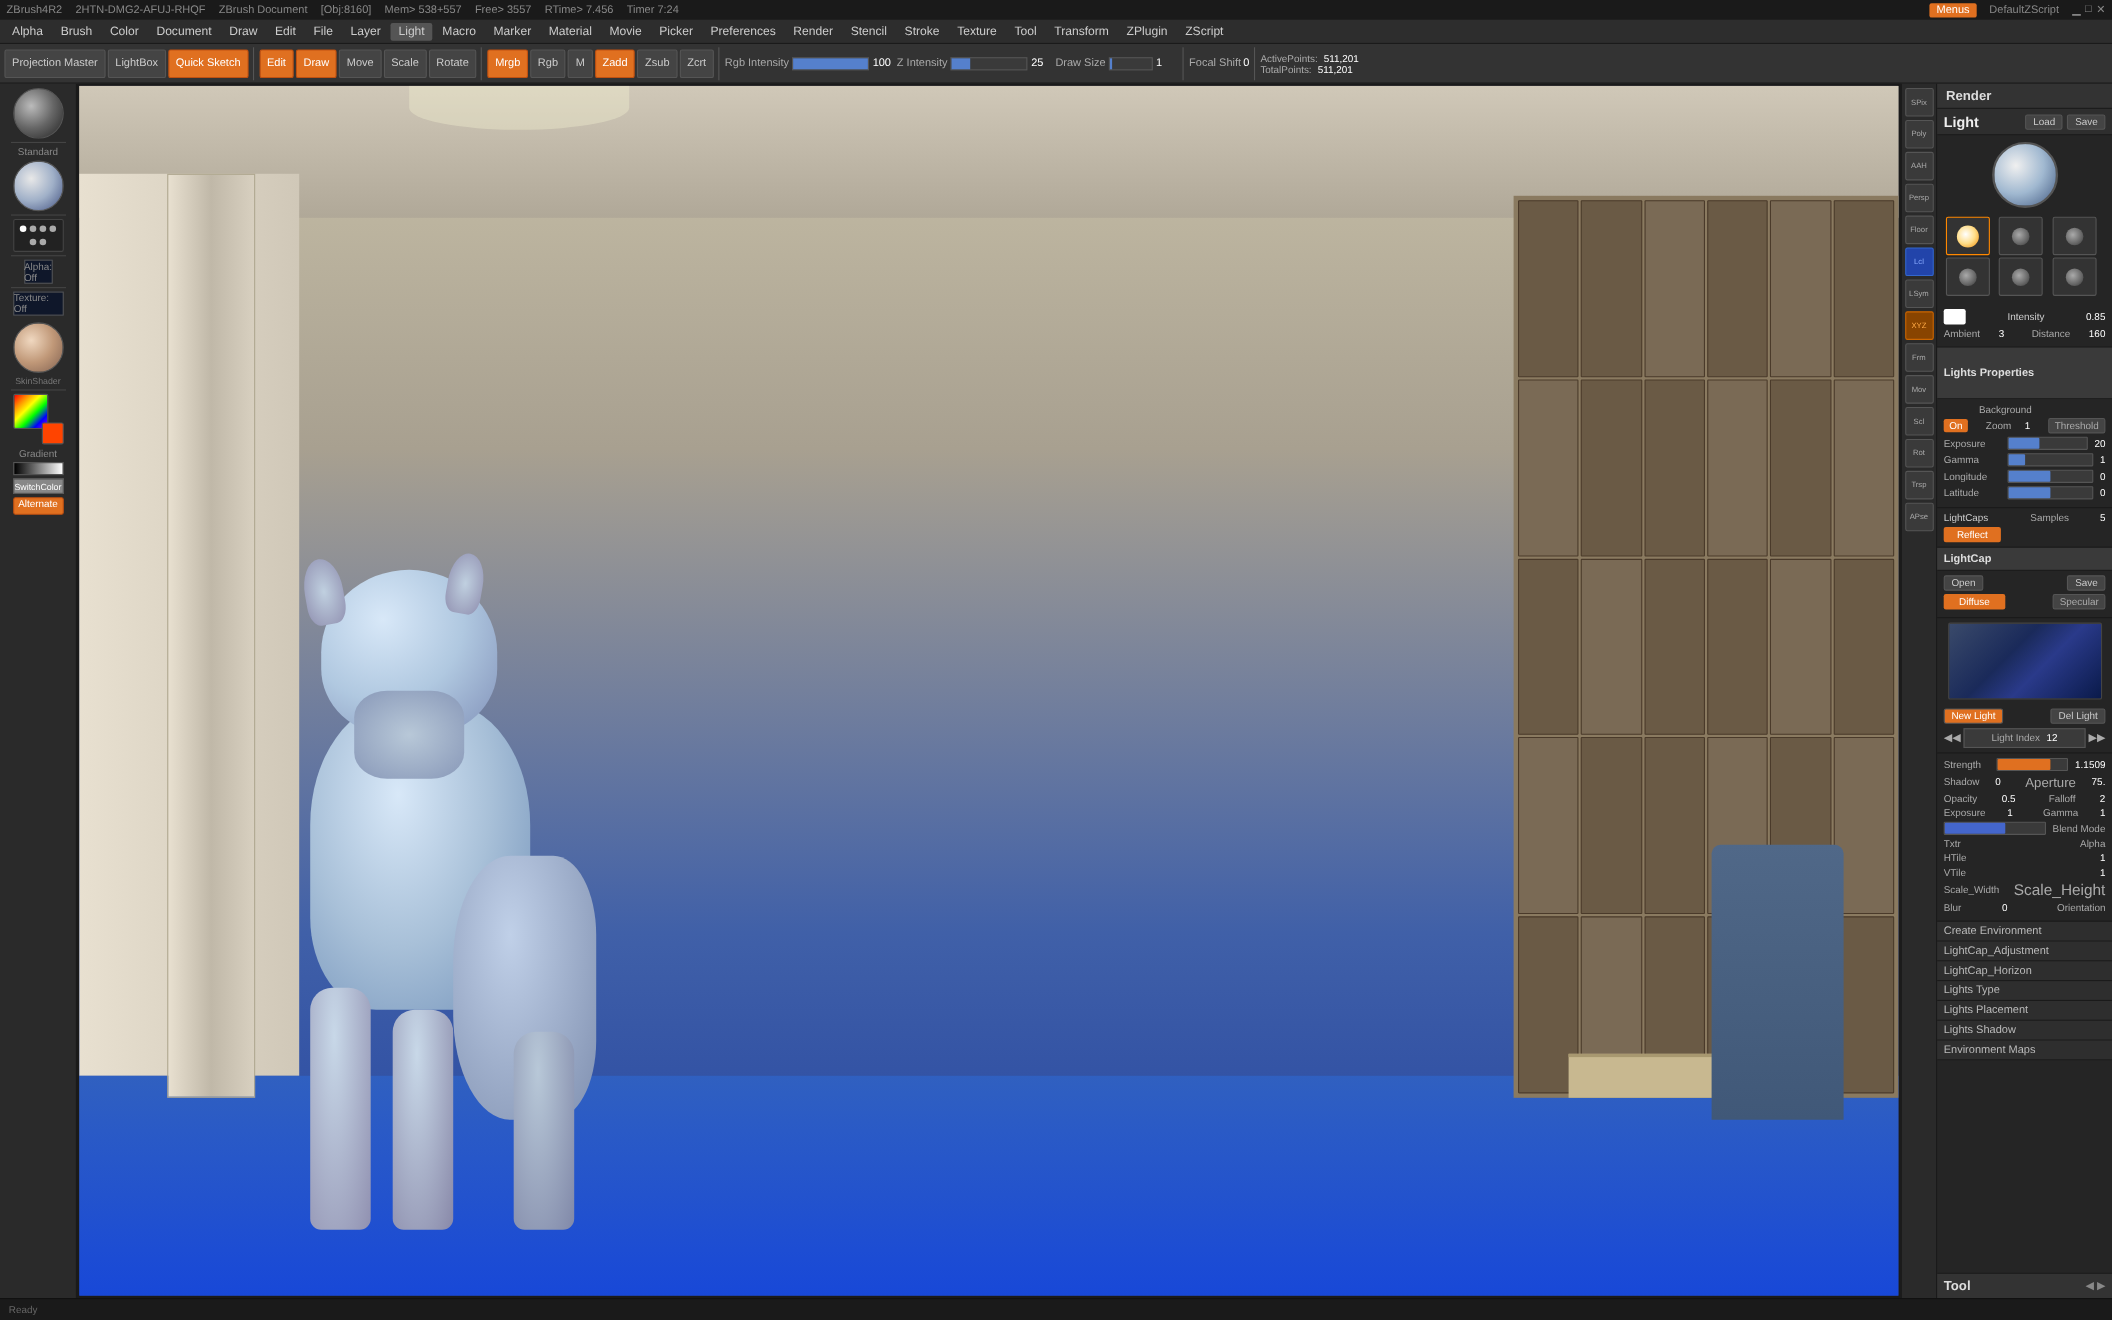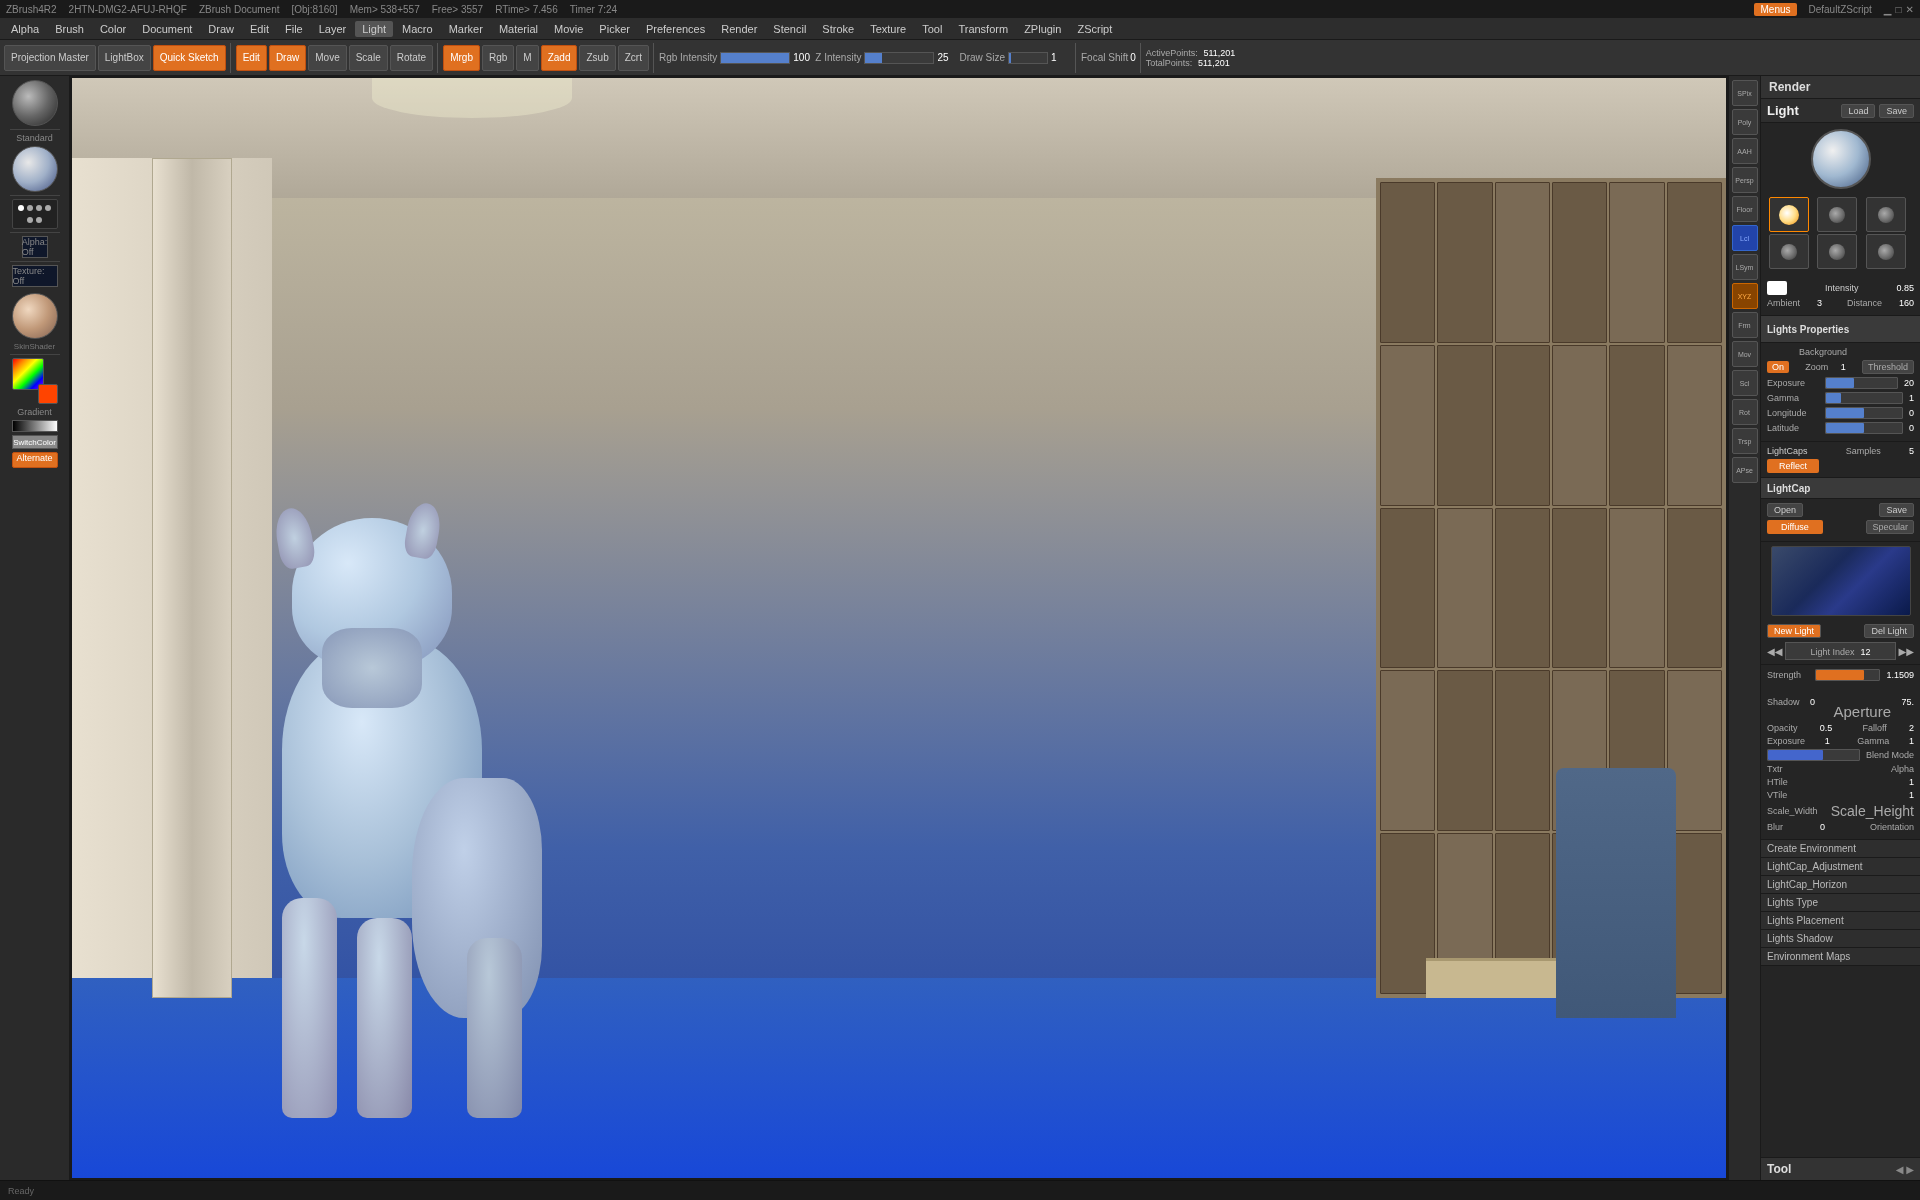--- a/index.html
+++ b/index.html
@@ -730,7 +730,7 @@
       </div>
     </div>
 
-    <div style="background:#3a3a3a;padding:7px 6px;border-bottom:1px solid #1a1a1a;">
+    <div style="background:#3a3a3a;padding:17px 6px;border-bottom:1px solid #1a1a1a;">
       <span style="font-size:10px;color:#ddd;font-weight:bold;">Lights Properties</span>
     </div>
 

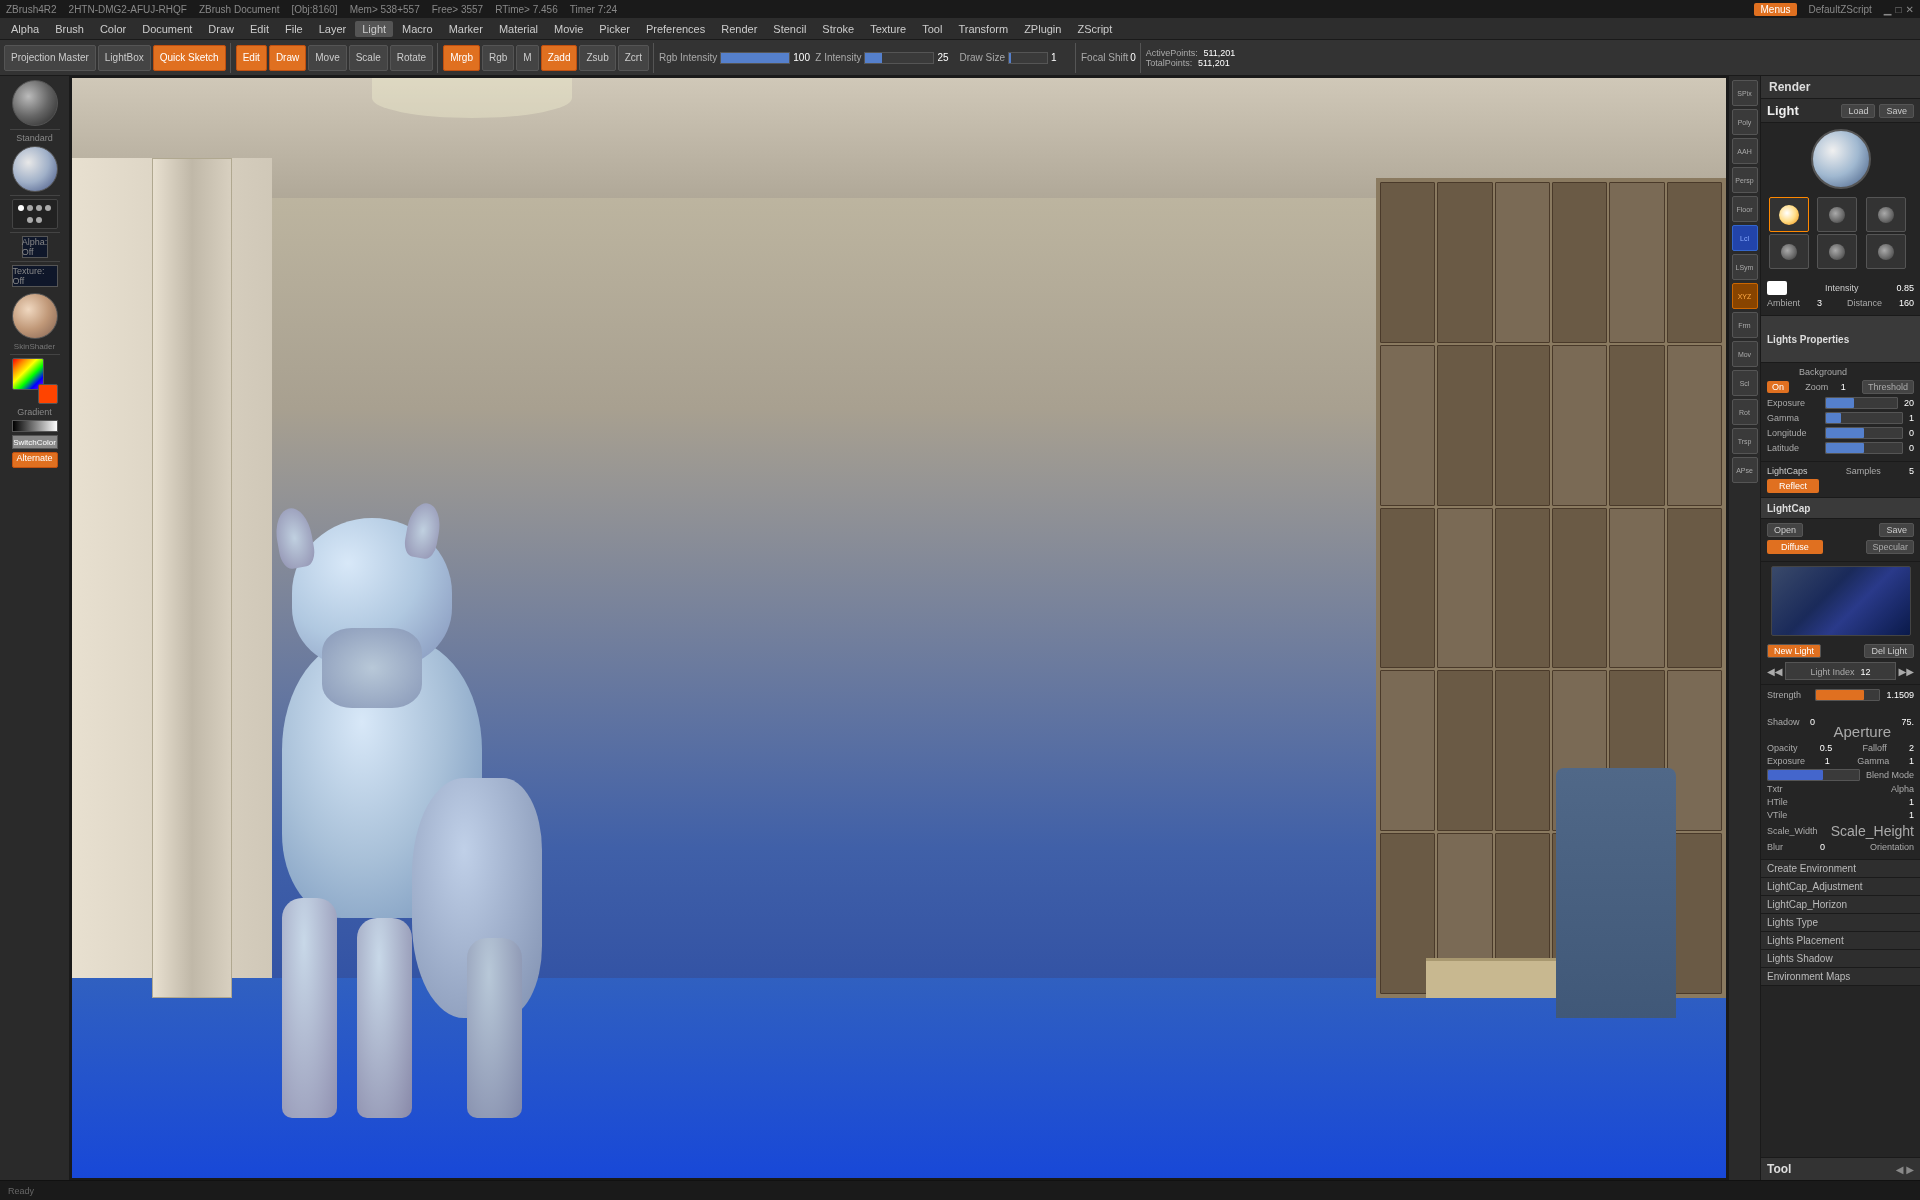--- a/index.html
+++ b/index.html
@@ -827,7 +827,7 @@
       <div class="rp-row">
         <span style="color:#aaa;font-size:9px;">Shadow</span>
         <span style="color:#fff;font-size:9px;">0</span>
-        <span style="color:#aaa;font-size:15px;margin-left:8px;margin-top:19px;">Aperture</span>
+        <span style="color:#aaa;font-size:12px;margin-left:8px;">Aperture</span>
         <span style="color:#fff;font-size:9px;">75.</span>
       </div>
       <div class="rp-row">

